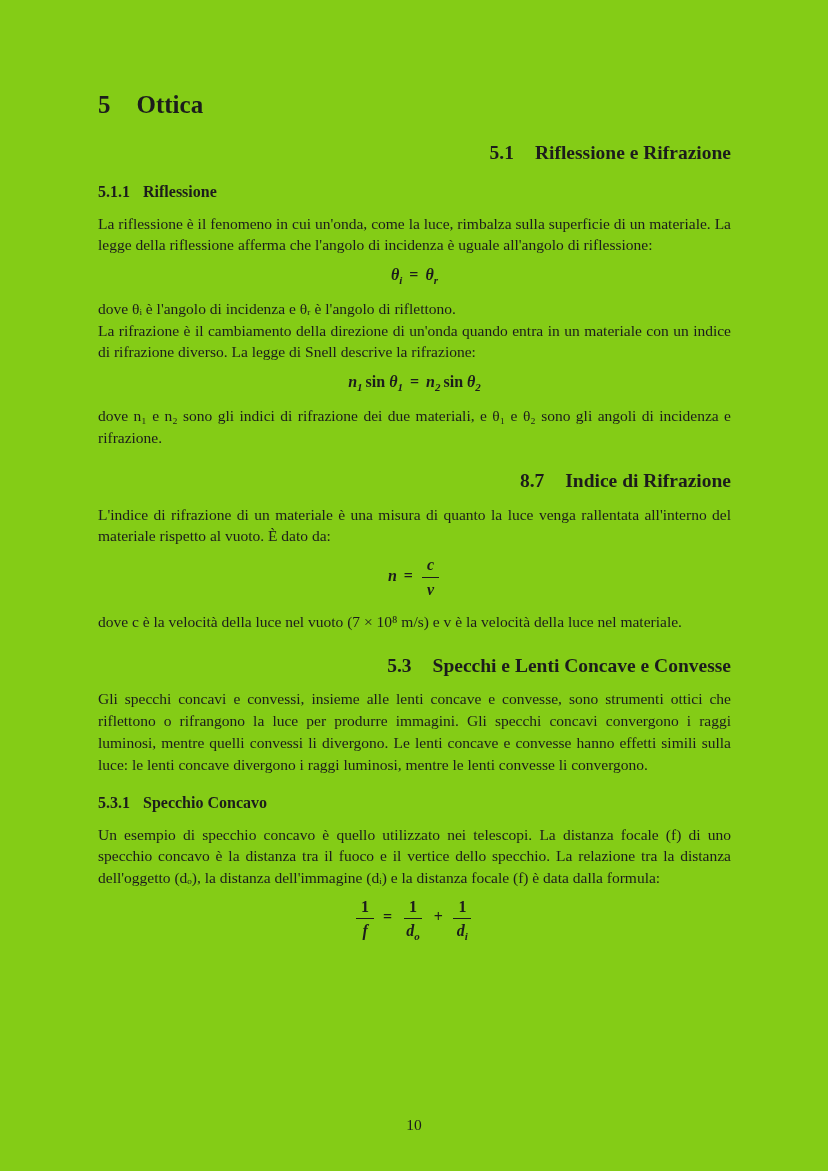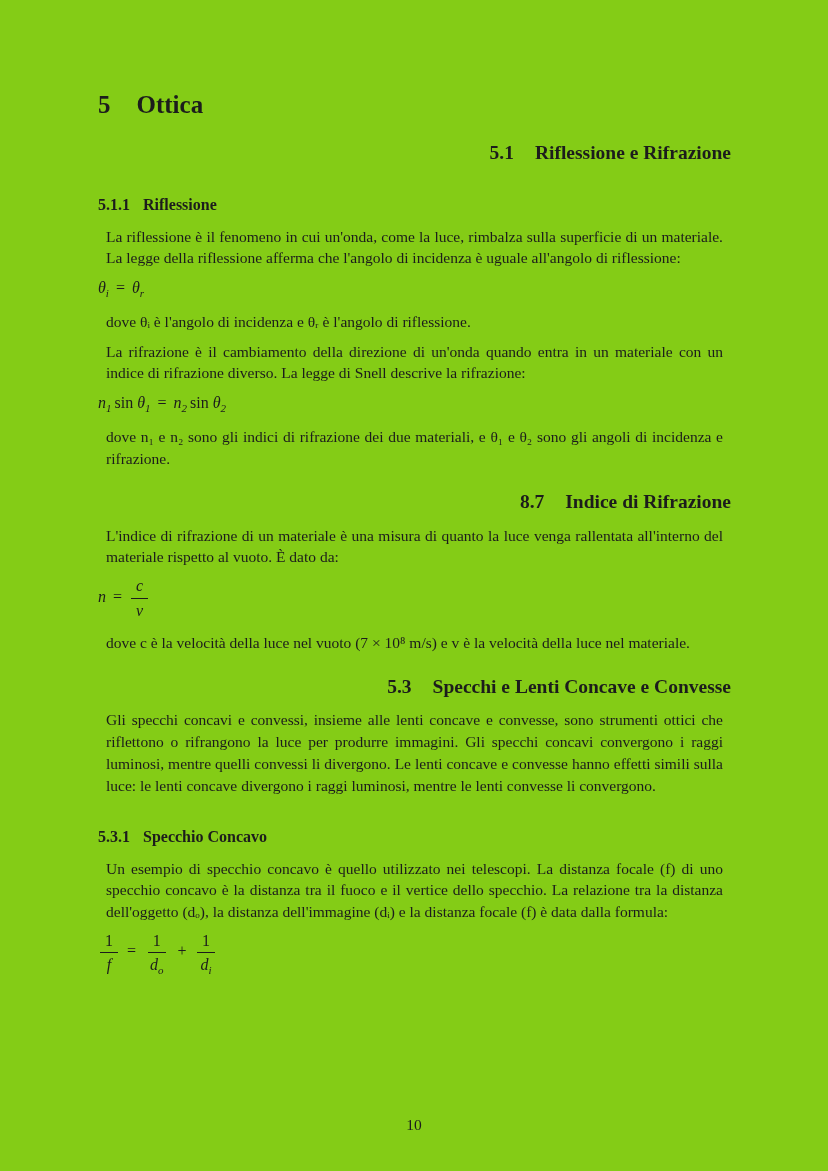--- a/index.html
+++ b/index.html
@@ -34,7 +34,7 @@
   }
   h1 { font-size: 25px;   margin-bottom: 22px; }
   h2 { font-size: 19.5px; margin: 22px 0 11px; text-align: right; }
-  h3 { font-size: 16px;   margin: 32px 0 11px; }
+  h3 { font-size: 16px;   margin: 19px 0 11px; }
   h1 .h-num { margin-right: 26px; }
   h2 .h-num { margin-right: 21px; }
   h3 .h-num { margin-right: 13px; }

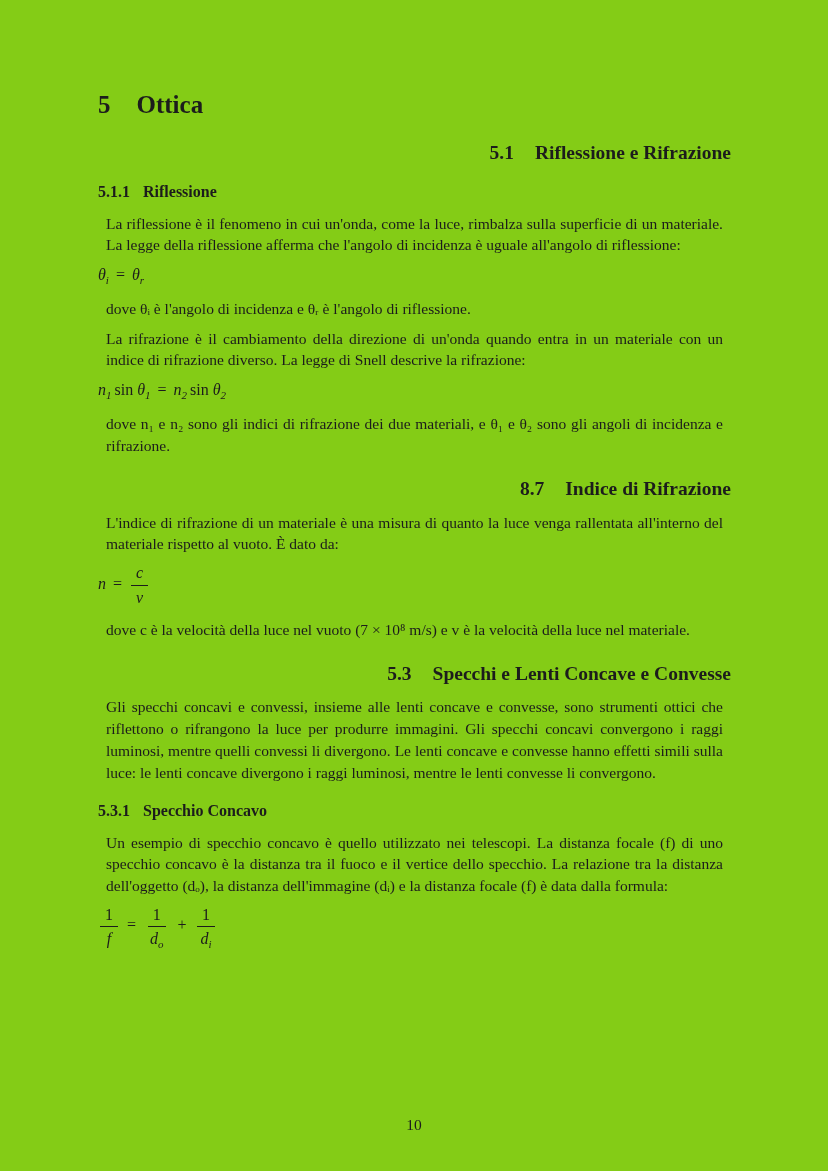--- a/index.html
+++ b/index.html
@@ -38,7 +38,7 @@
   h1 .h-num { margin-right: 26px; }
   h2 .h-num { margin-right: 21px; }
   h3 .h-num { margin-right: 13px; }
-  p { margin: 8px; }
+  p { margin: 0; }
   .formula {
     margin: 9px 0 13px;
     font-size: 16px;

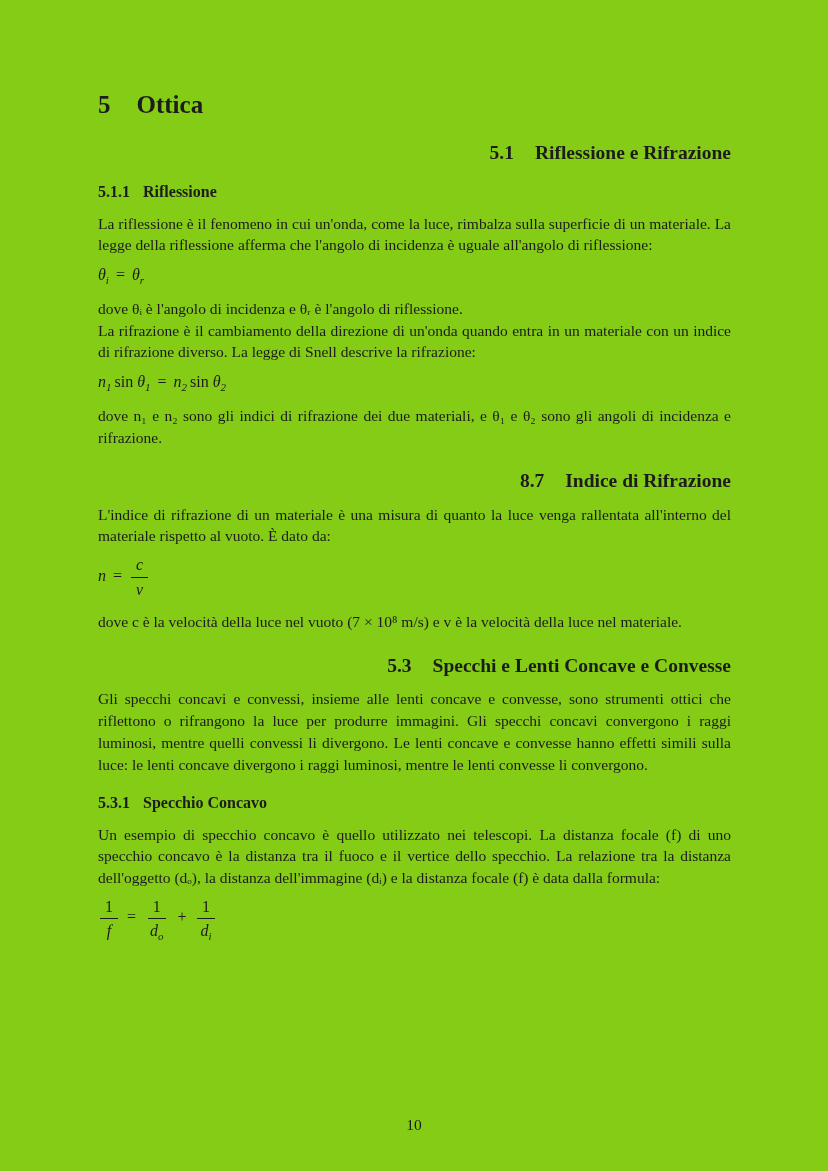--- a/index.html
+++ b/index.html
@@ -41,8 +41,10 @@
   p { margin: 0; }
   .formula {
     margin: 9px 0 13px;
+    text-align: center;
     font-size: 16px;
     line-height: 1.25;
+    font-weight: bold;
   }
   .mi   { font-style: italic; }
   .mrel { margin: 0 7px; }

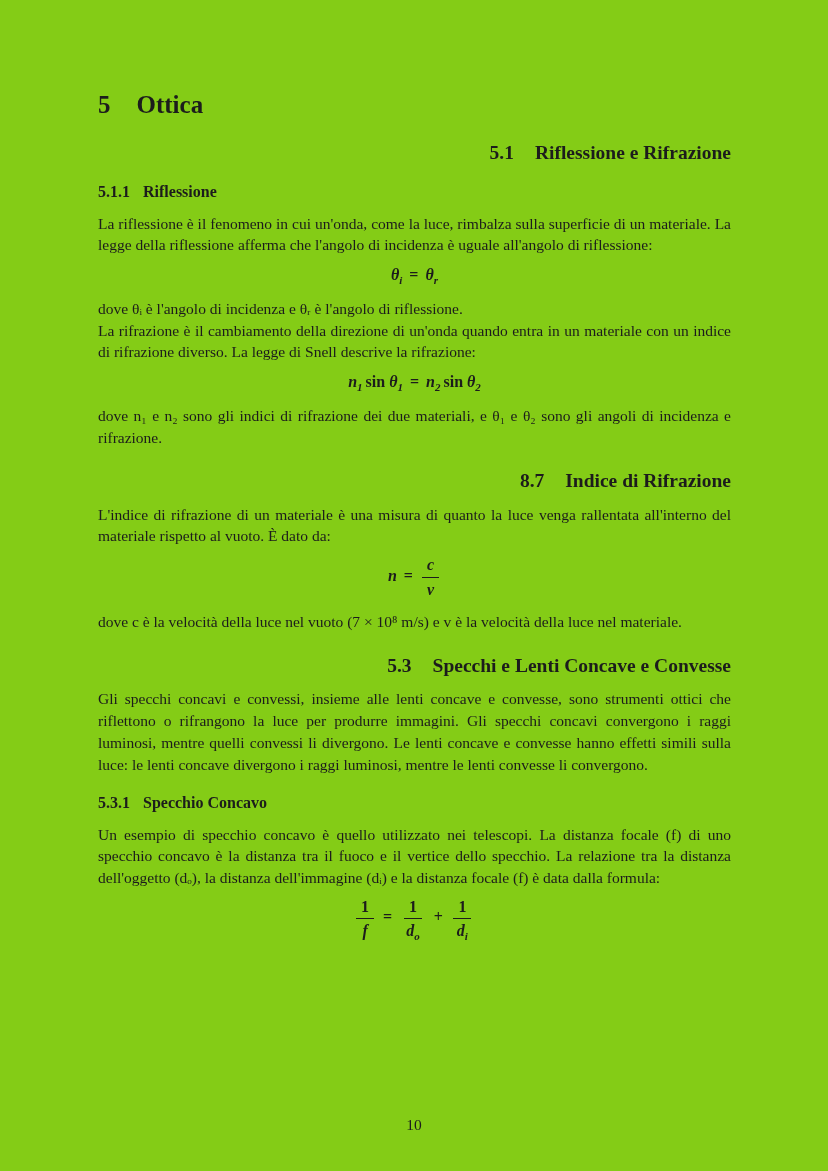--- a/index.html
+++ b/index.html
@@ -98,7 +98,7 @@
 
     <div class="formula"><span class="mi">θ</span><sub class="ms">i</sub><span class="mrel">=</span><span class="mi">θ</span><sub class="ms">r</sub></div>
 
-    <p>dove θᵢ è l'angolo di incidenza e θᵣ è l'angolo di riflessione.</p>
+    <p>dove θᵢ è l'angolo di incidenza e θᵣ è l'angolo di riflettono.</p>
 
 
     <p>La rifrazione è il cambiamento della direzione di un'onda quando entra in un materiale con un indice di rifrazione diverso. La legge di Snell descrive la rifrazione:</p>

